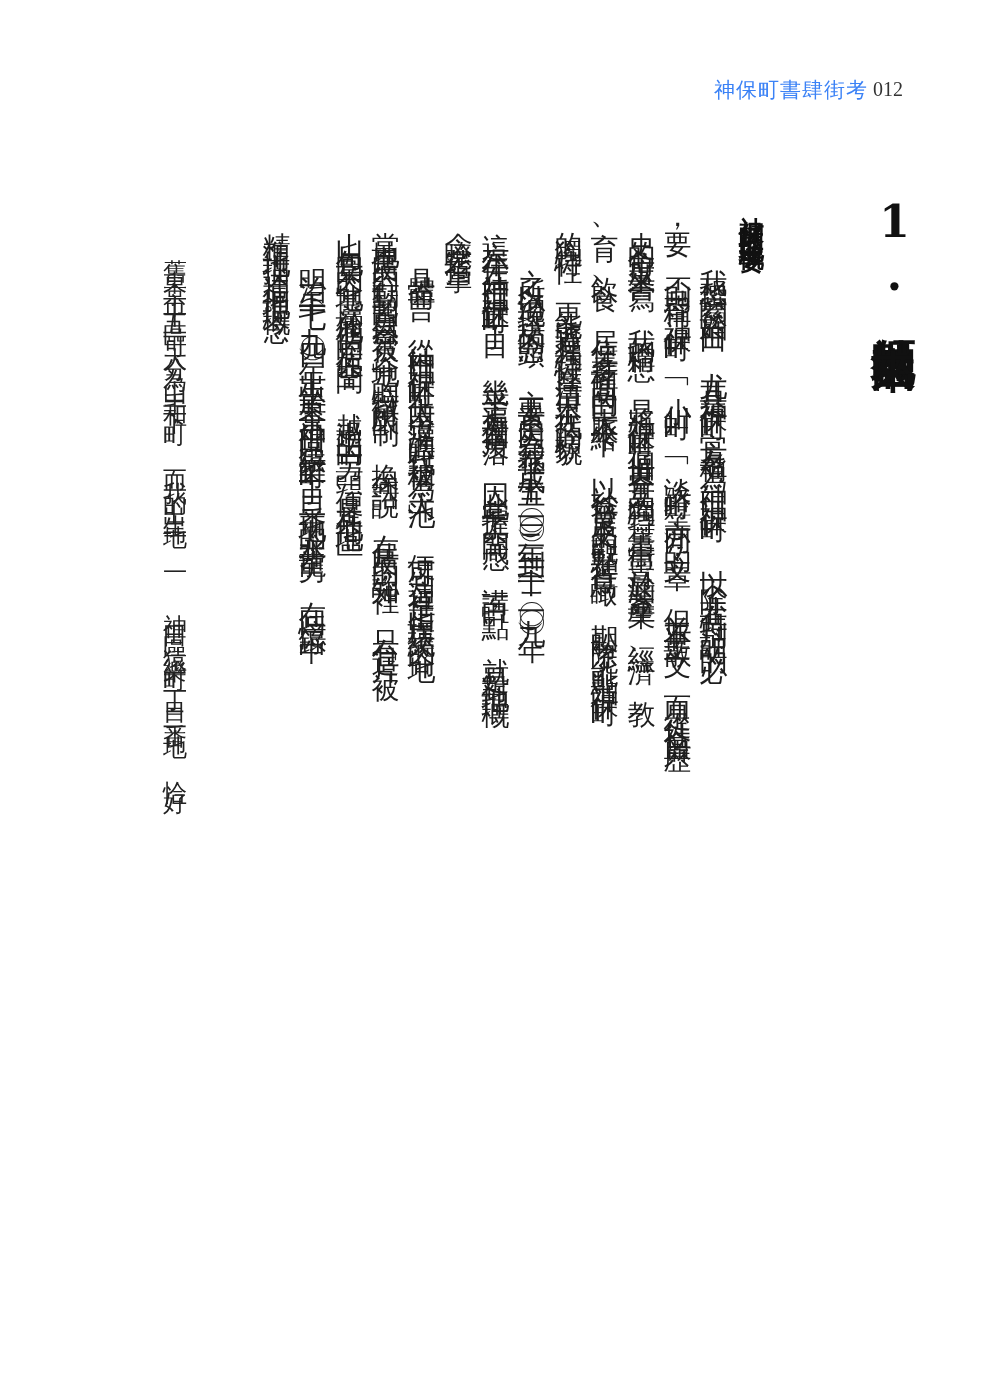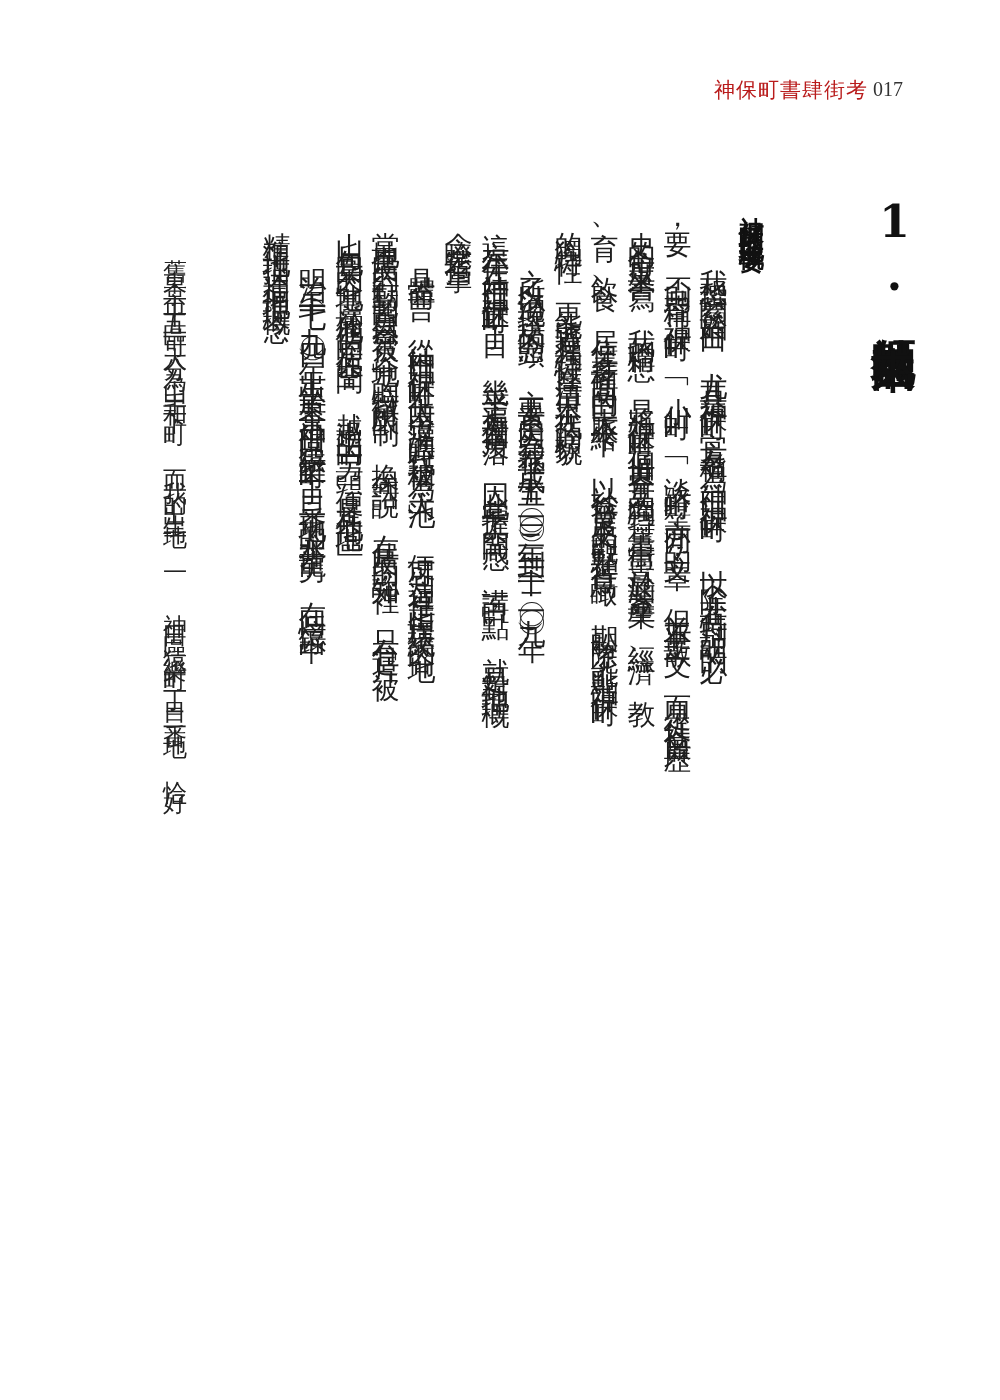--- a/index.html
+++ b/index.html
@@ -6,7 +6,7 @@
   body { width: 1000px; height: 1400px; position: relative; overflow: hidden;
          font-family: "DejaVu Serif", "Liberation Serif", serif; color: #1a1a1a; }
   .running-head { position: absolute; top: 76px; left: 714px; font-size: 21px;
-                  font-family: "DejaVu Sans", "Liberation Sans", sans-serif; color: #b91c1c; letter-spacing: 1px; }
+                  font-family: "DejaVu Sans", "Liberation Sans", sans-serif; color: #3b82f6; letter-spacing: 1px; }
   .page-number { position: absolute; top: 78px; left: 873px; font-size: 20px;
                  font-family: "Liberation Serif", "DejaVu Serif", serif; color: #333; }
   .vcol { position: absolute; writing-mode: vertical-rl; text-orientation: upright;

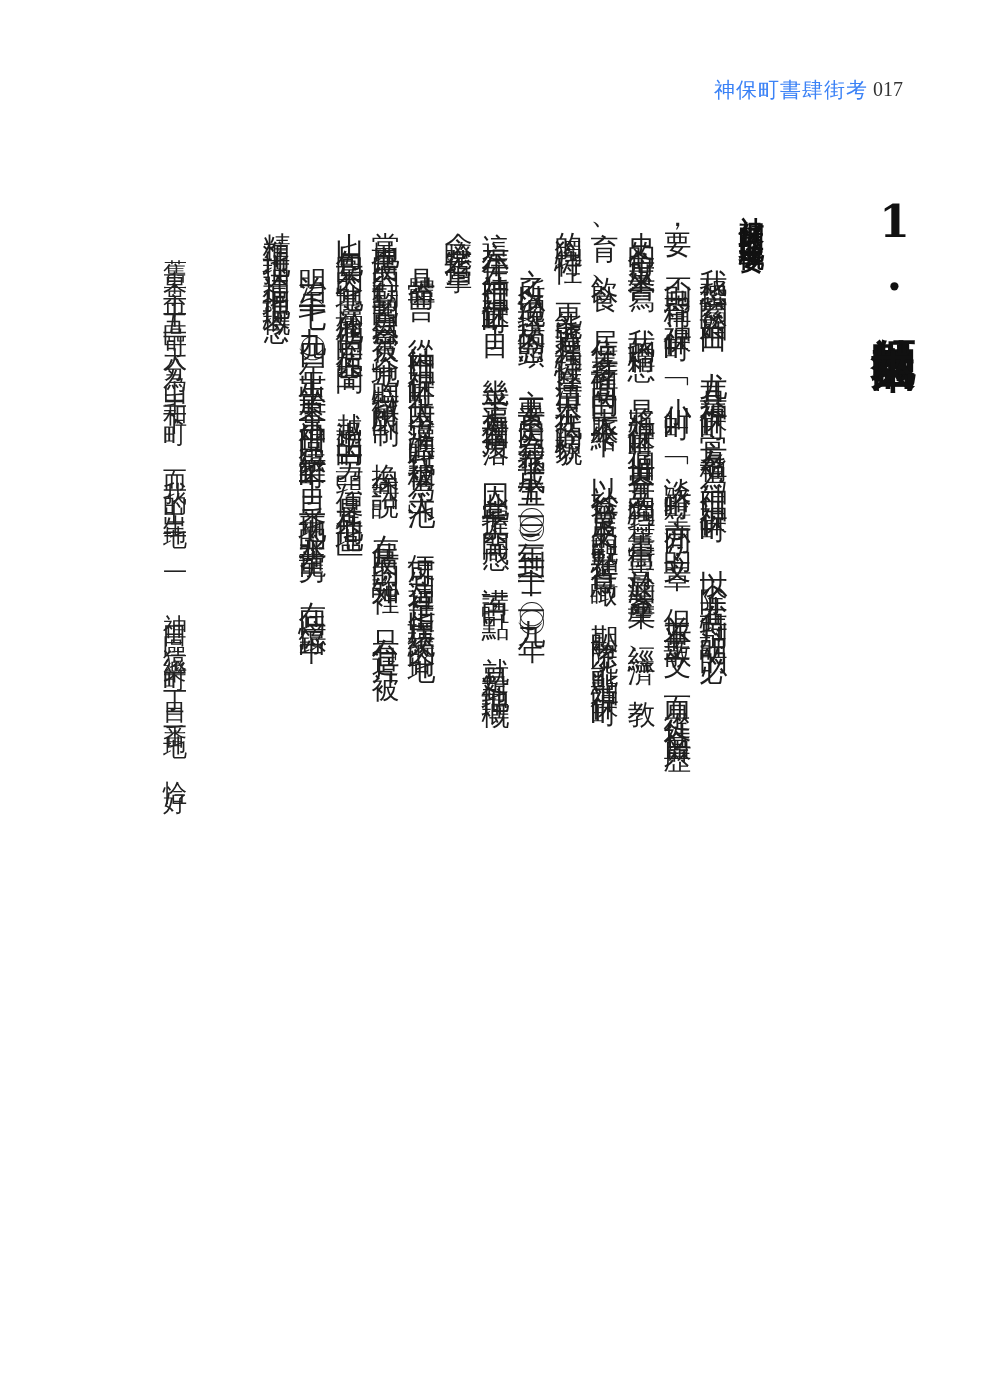--- a/index.html
+++ b/index.html
@@ -26,7 +26,7 @@
 
 <div>
   <span class="running-head">神保町書肆街考</span>
-  <span class="page-number">017</span>
+  <span class="page-number">012</span>
 </div>
 
 <div class="vcol title">1.神保町地名由來</div>

